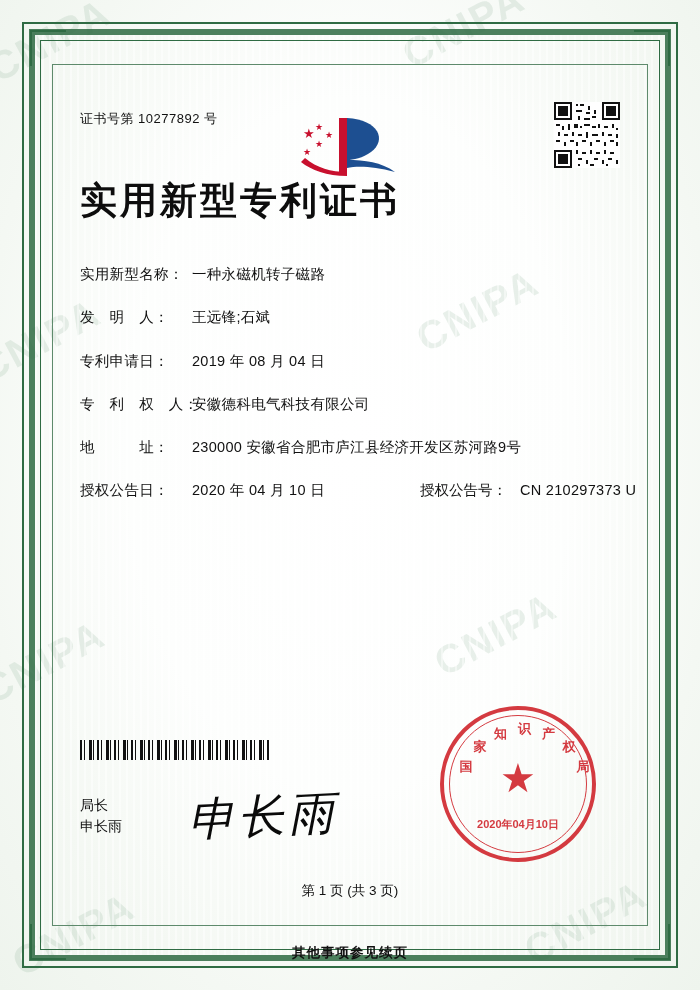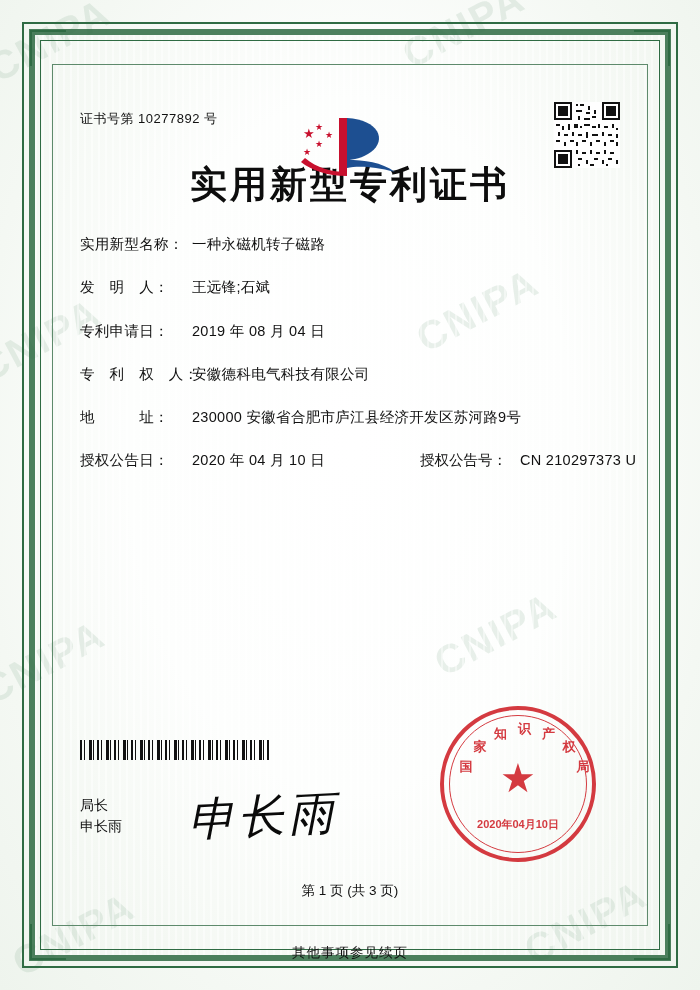--- a/index.html
+++ b/index.html
@@ -104,12 +104,11 @@
   }
 
   .title {
-    text-align: center;
     font-size: 37px;
     font-weight: bold;
     color: #0d0d0d;
     letter-spacing: 3px;
-    margin-top: 32px;
+    margin-top: 48px;
     font-family: Liberation Serif, serif;
   }
 

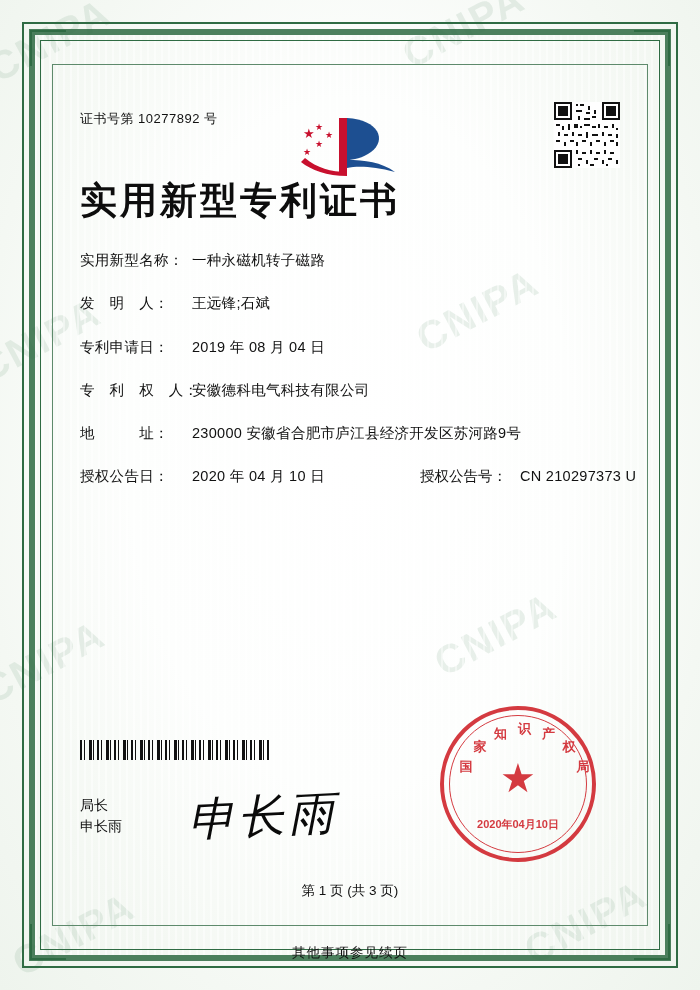--- a/index.html
+++ b/index.html
@@ -113,7 +113,7 @@
   }
 
   .fields {
-    margin-top: 24px;
+    margin-top: 38px;
     font-size: 14.5px;
     color: #111;
   }

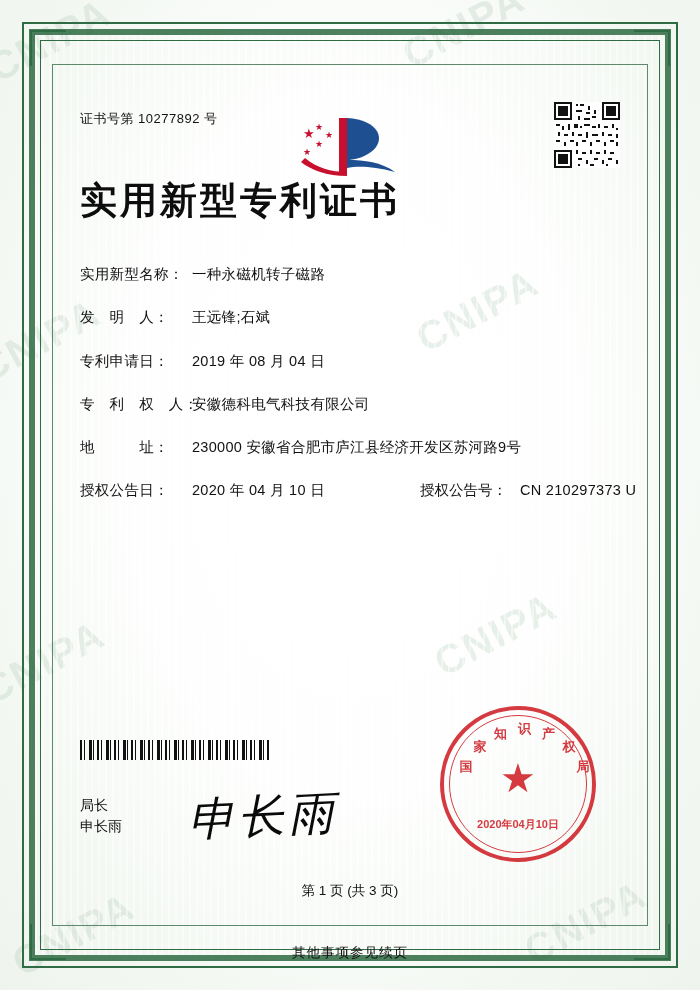--- a/index.html
+++ b/index.html
@@ -246,6 +246,7 @@
     font-size: 13.5px;
     color: #111;
     letter-spacing: 1px;
+    font-weight: bold;
   }
 </style>
 </head>

